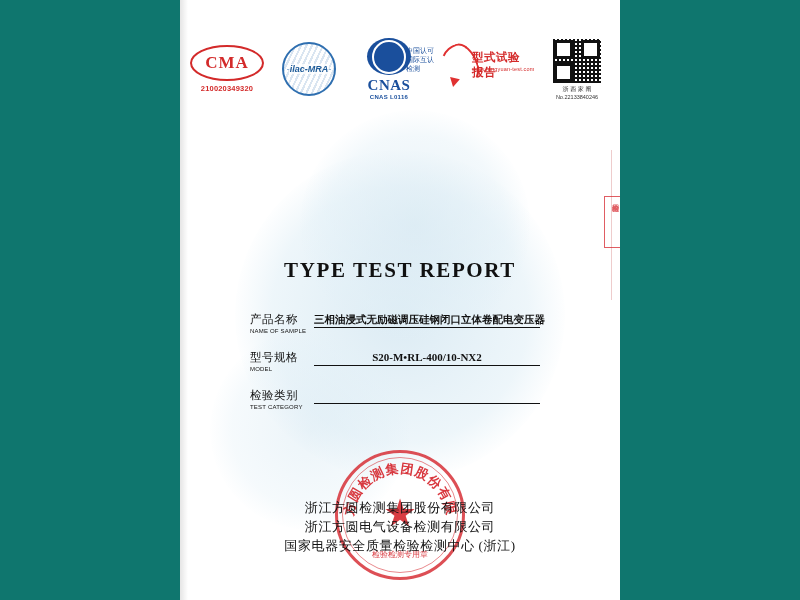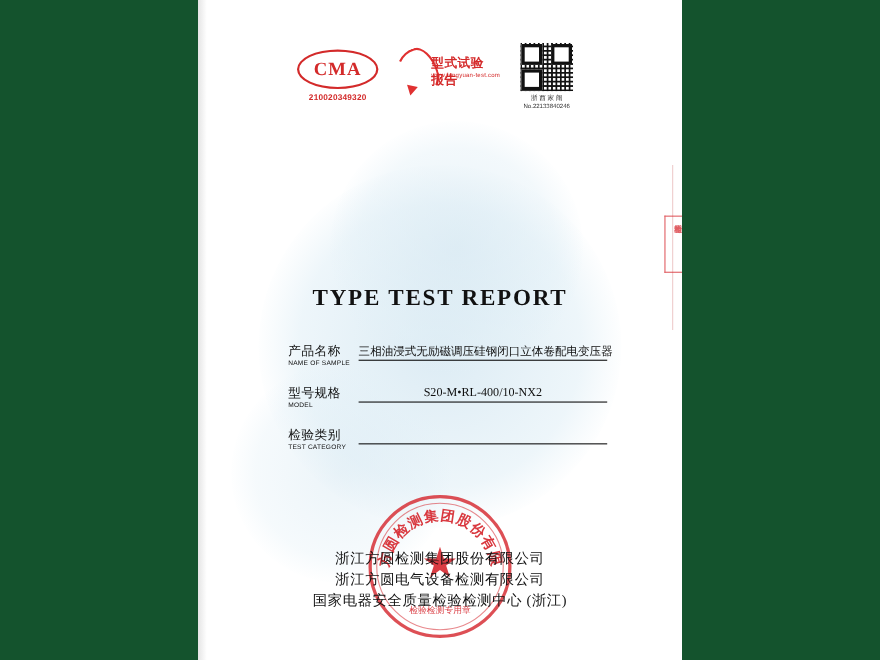--- a/index.html
+++ b/index.html
@@ -15,7 +15,7 @@
     position: relative;
     width: 800px;
     height: 600px;
-    background: #14532d;
+    background: #0f766e;
   }
   
   #page {

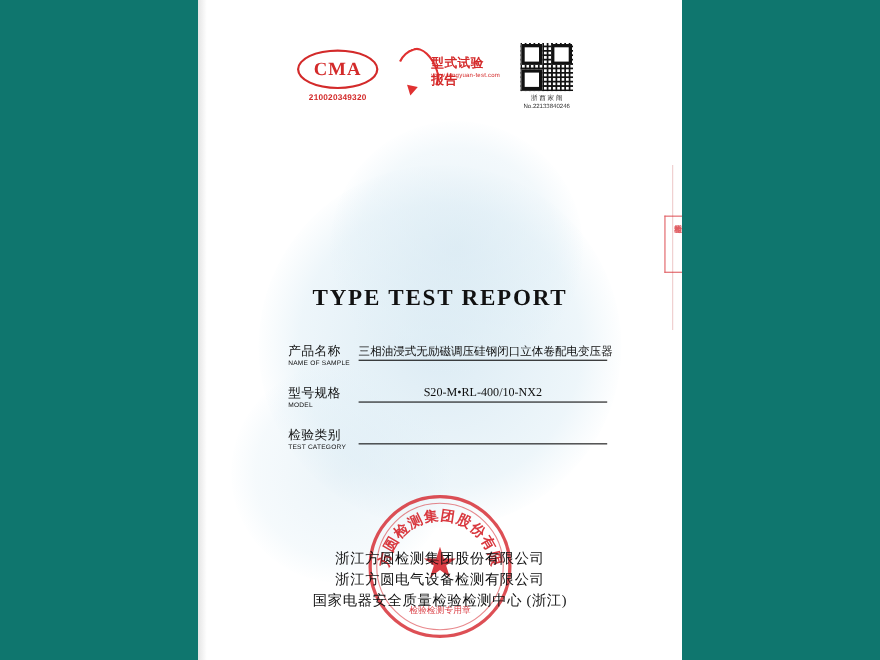--- a/index.html
+++ b/index.html
@@ -379,6 +379,11 @@
         <div class="cma-num">210020349320</div>
       </div>
 
+      <div class="logo ilac-box">
+        <div class="ilac-circle">
+          <span class="ilac-txt">ilac-MRA</span>
+        </div>
+      </div>
 
 
       <div class="logo fy-box">

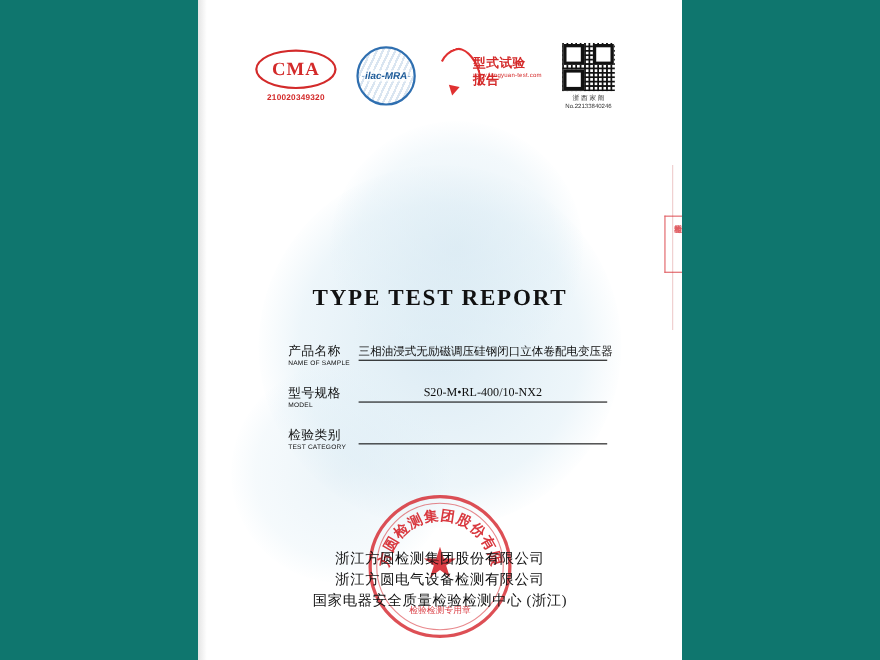--- a/index.html
+++ b/index.html
@@ -385,6 +385,14 @@
         </div>
       </div>
 
+      <div class="logo cnas-box">
+        <div class="cnas-circle">
+          <div class="inner"></div>
+        </div>
+        <div class="cnas-word">CNAS</div>
+        <div class="cnas-sub">CNAS L0116</div>
+        <div class="cnas-cn">中国认可 国际互认 检测</div>
+      </div>
 
       <div class="logo fy-box">
         <div class="fy-swoosh"></div>

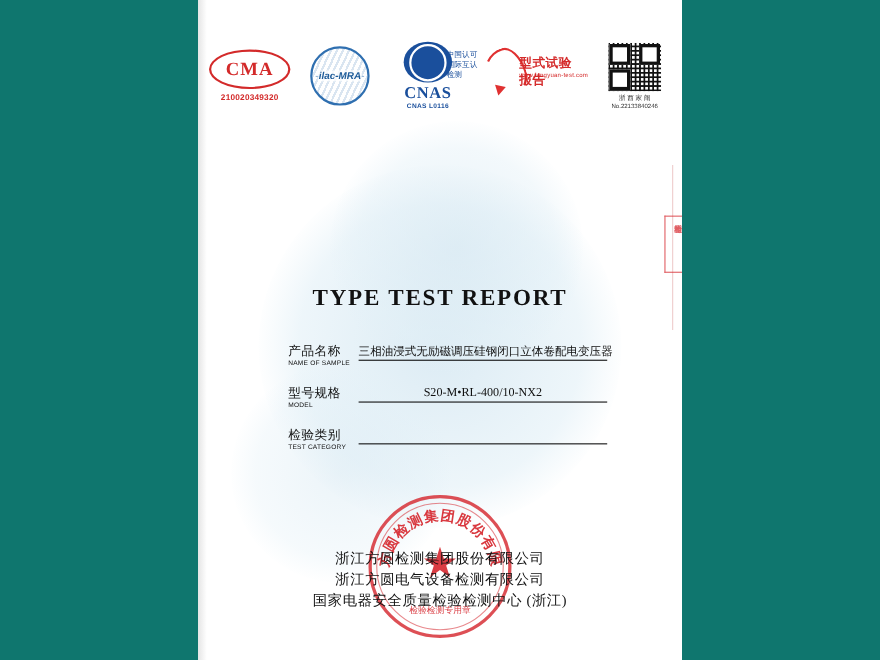--- a/index.html
+++ b/index.html
@@ -221,7 +221,7 @@
   
   #fields {
     position: absolute;
-    left: 82px; top: 312px;
+    left: 70px; top: 312px;
     width: 290px;
   }
   .field {

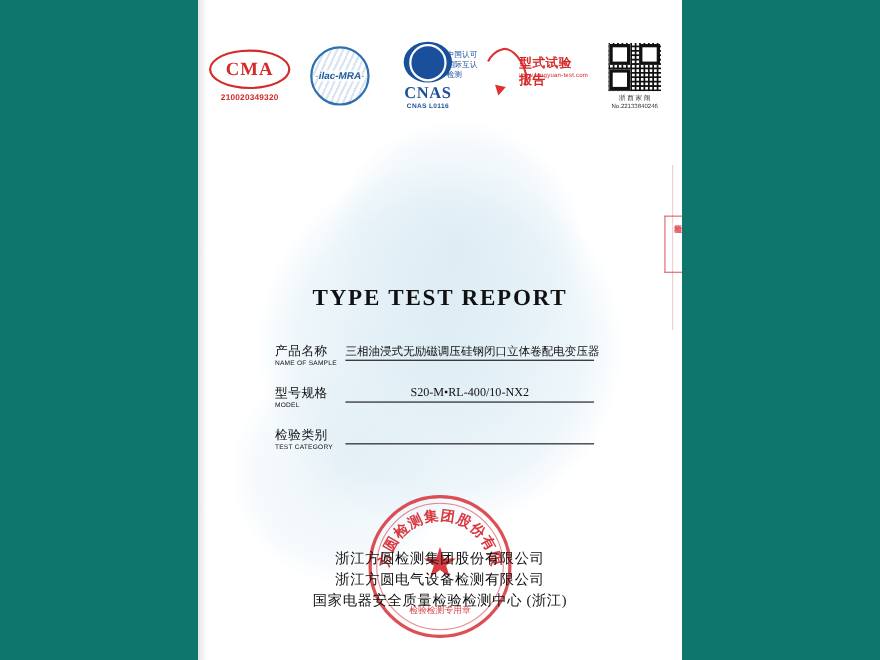--- a/index.html
+++ b/index.html
@@ -263,6 +263,7 @@
     font-size: 11px;
     color: #111;
     white-space: nowrap;
+    font-weight: bold;
   }
   .field .val.small { font-size: 10.5px; }
 

